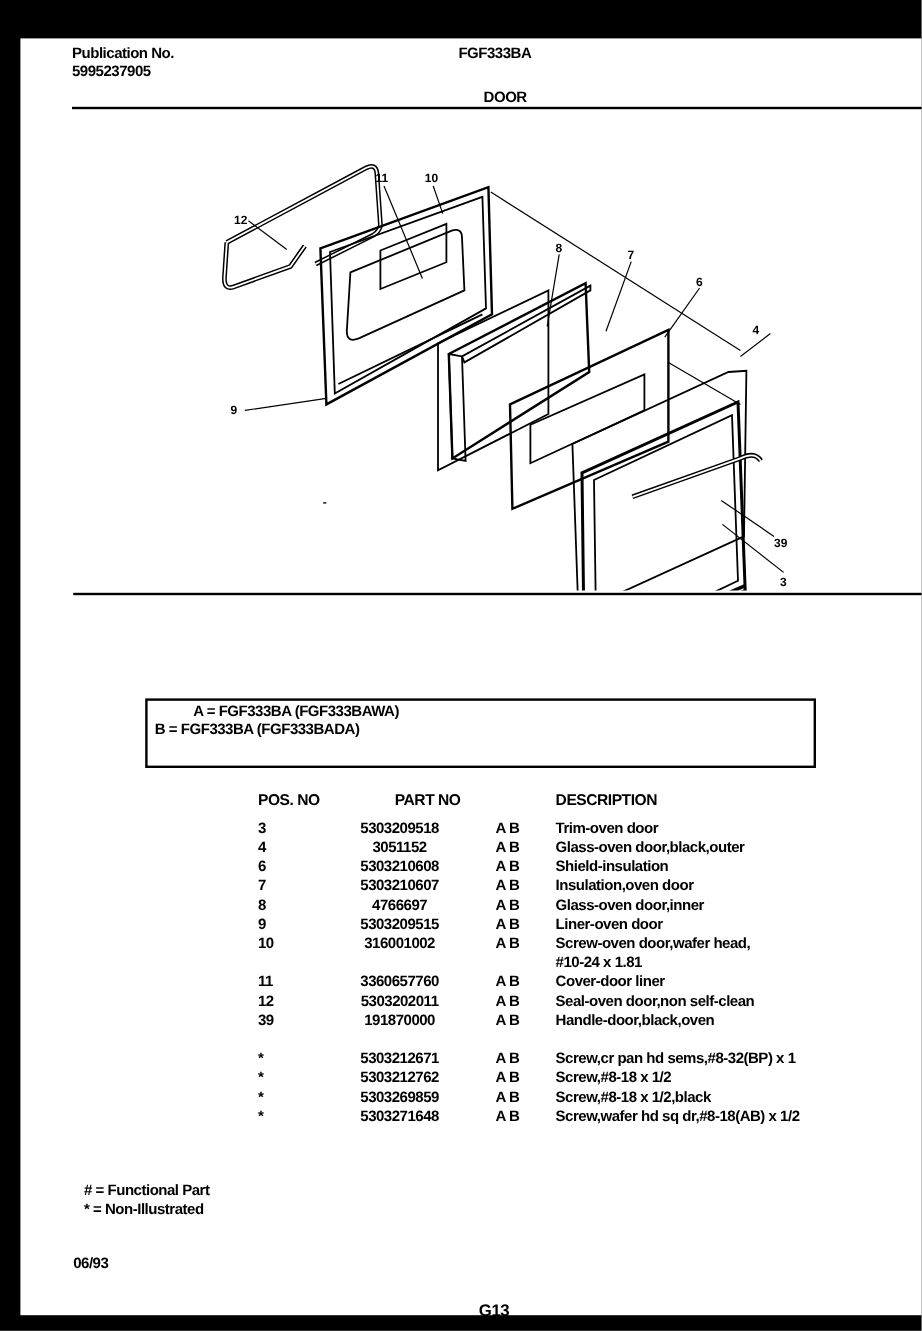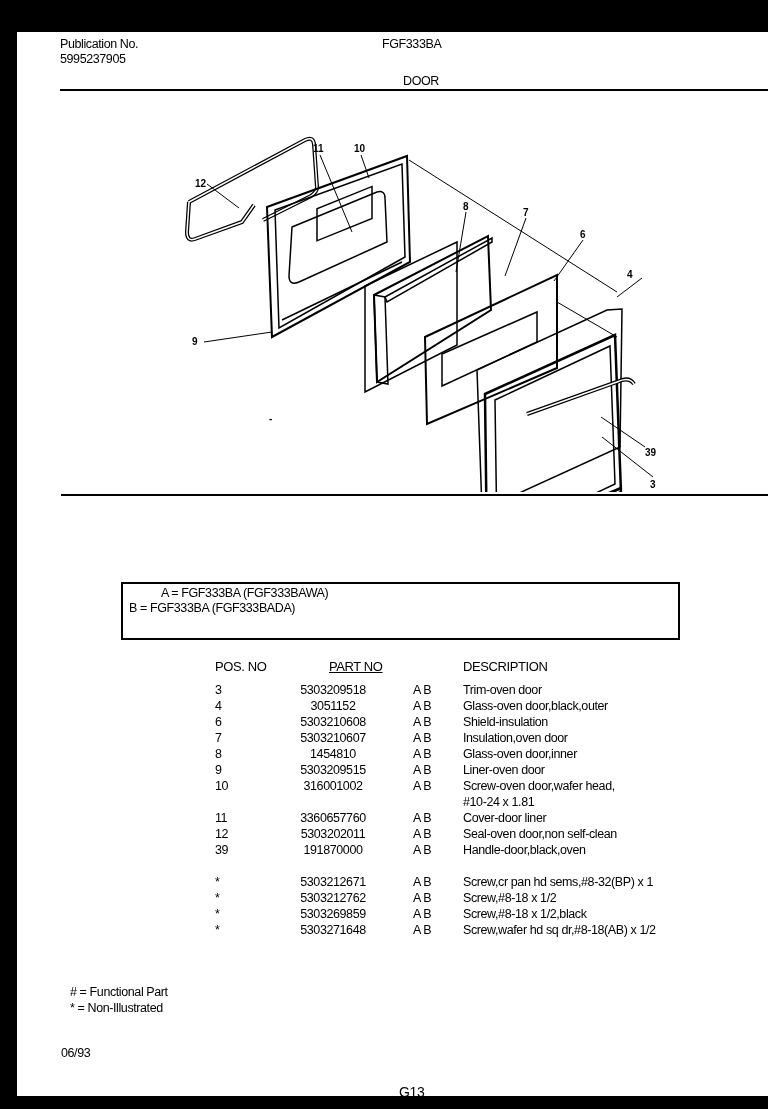--- a/index.html
+++ b/index.html
@@ -12,7 +12,7 @@
     background:#fff;
   }
   .abs { position:absolute; }
-  .t { font-family:"Liberation Sans", sans-serif; font-weight:normal; font-size:12.5px; letter-spacing:-0.4px; line-height:15px; white-space:nowrap; }
+  .t { font-family:"Liberation Sans", sans-serif; font-weight:bold; font-size:12.5px; letter-spacing:-0.4px; line-height:15px; white-space:nowrap; }
   .rule { position:absolute; background:#000; height:2px; }
   .legend-box { position:absolute; left:104px; top:550px; width:559px; height:58px; border:2px solid #000; box-sizing:border-box; }
   .hdr { font-size:13px; }

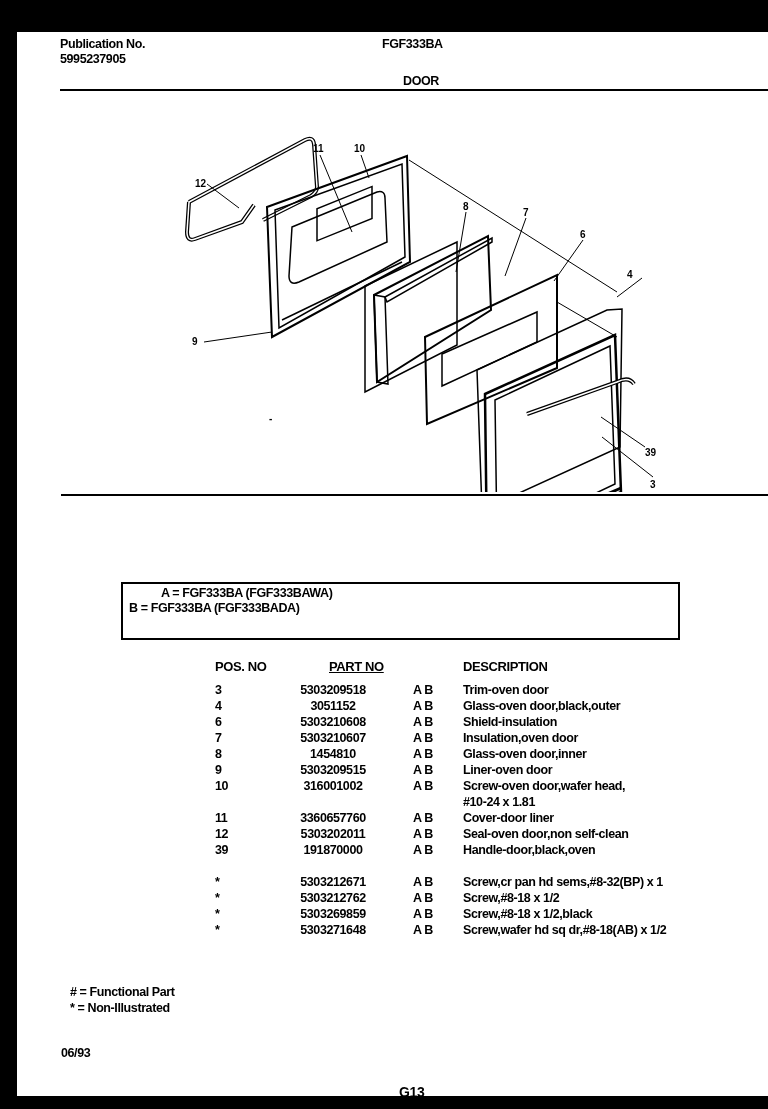--- a/index.html
+++ b/index.html
@@ -115,7 +115,7 @@
   <div class="abs" style="left:0; top:626px; width:751px; height:330px;">
     <div class="row t hdr" style="top:1px;">
       <span class="c-pos">POS. NO</span>
-      <span class="abs" style="left:312px;text-decoration:underline;">PART NO</span>
+      <span class="abs" style="left:312px;">PART NO</span>
       <span class="c-desc">DESCRIPTION</span>
     </div>
 

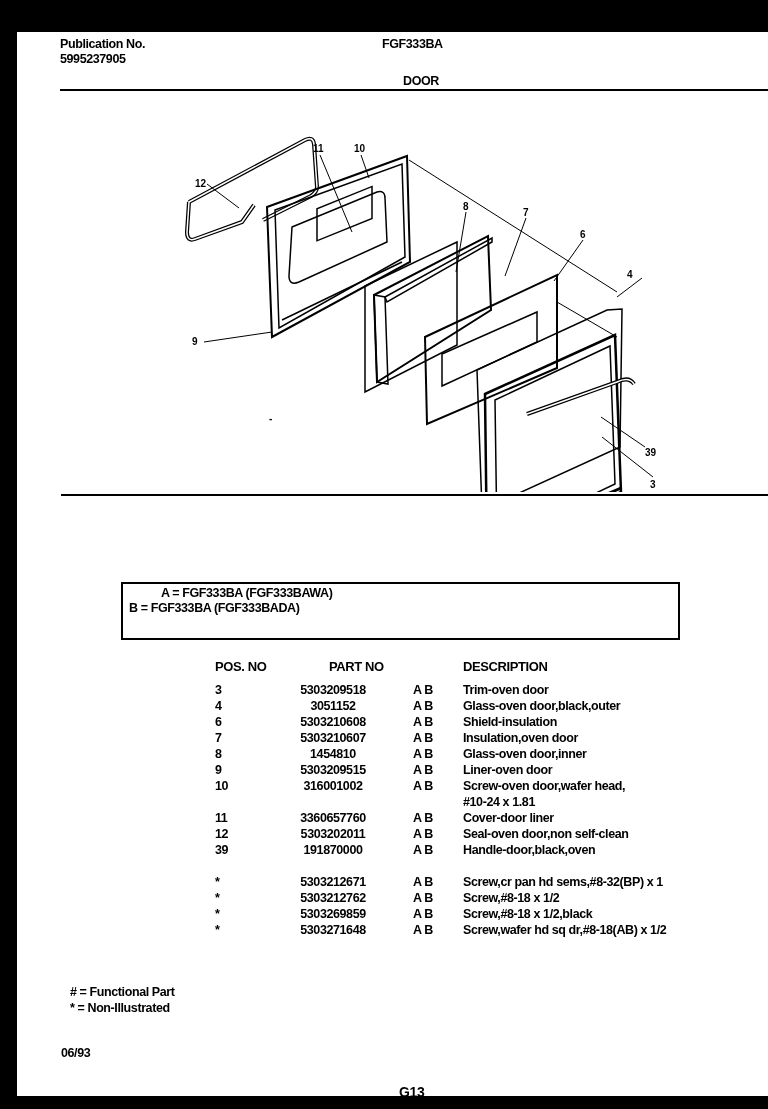--- a/index.html
+++ b/index.html
@@ -145,7 +145,7 @@
       </div>
     <div class="row t" style="top:89px;">
         <span class="c-pos">8</span>
-        <span class="c-part">1454810</span>
+        <span class="c-part">4766697</span>
         <span class="c-ab">A B</span>
         <span class="c-desc">Glass-oven door,inner</span>
       </div>

